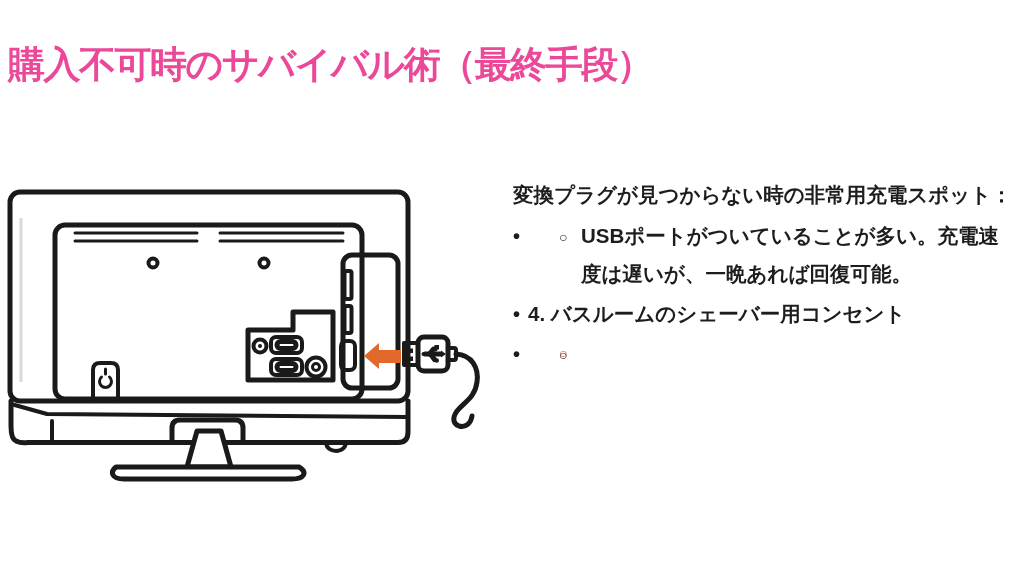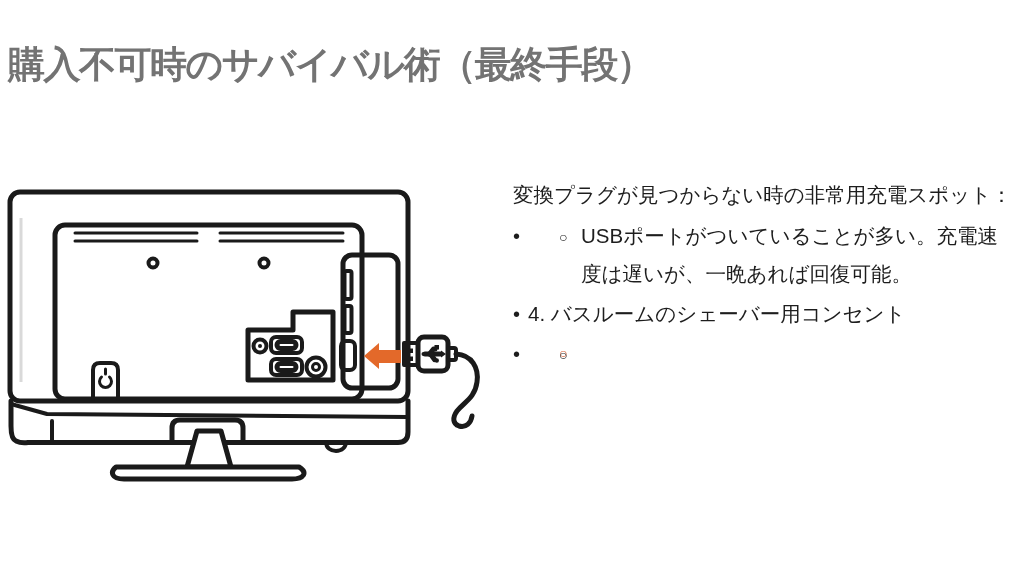--- a/index.html
+++ b/index.html
@@ -9,7 +9,7 @@
   }
   .title{
     position:absolute;left:8px;top:40px;margin:0;
-    font-size:37px;font-weight:800;letter-spacing:-1.5px;color:#737373;
+    font-size:37px;font-weight:800;letter-spacing:-1.5px;color:#ec4899;
     white-space:nowrap;
   }
   .tv-art{position:absolute;left:0;top:170px;width:500px;height:340px;}

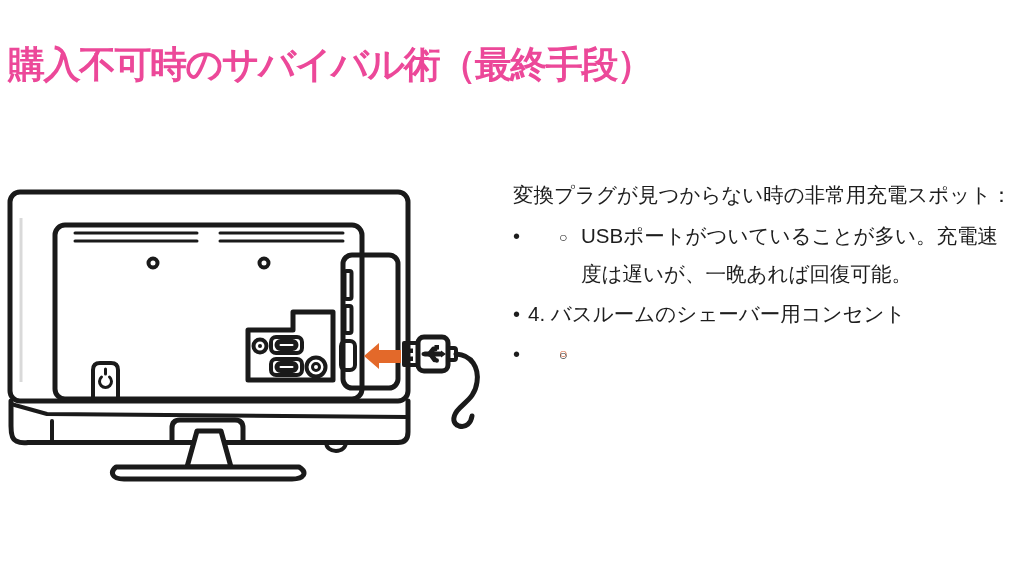--- a/index.html
+++ b/index.html
@@ -15,7 +15,7 @@
   .tv-art{position:absolute;left:0;top:170px;width:500px;height:340px;}
   .content{
     position:absolute;left:513px;top:176px;width:506px;
-    font-size:20.5px;font-weight:400;line-height:38px;color:#1d1d1d;
+    font-size:20.5px;font-weight:700;line-height:38px;color:#1d1d1d;
   }
   .intro{margin:0 0 3px 0;}
   .label-row{position:relative;padding-left:15px;margin-top:2px;}

